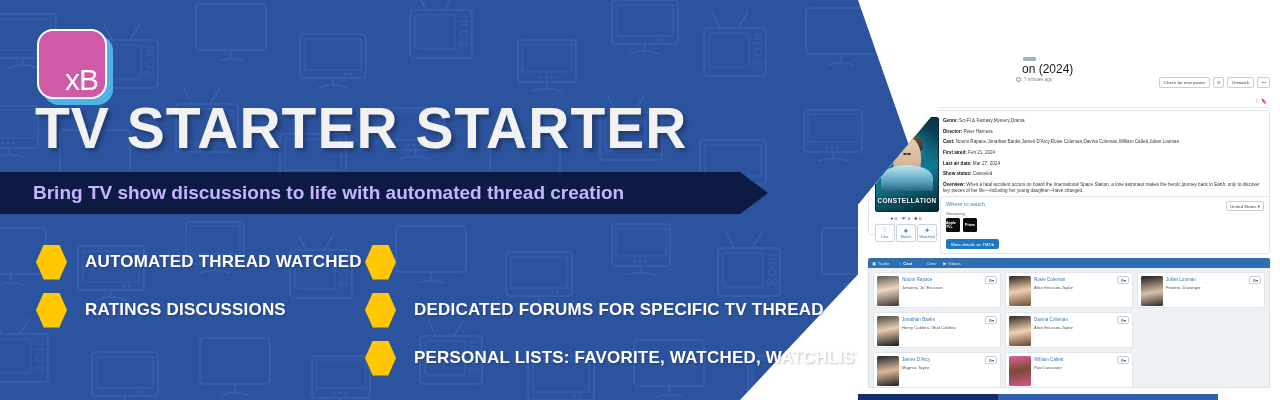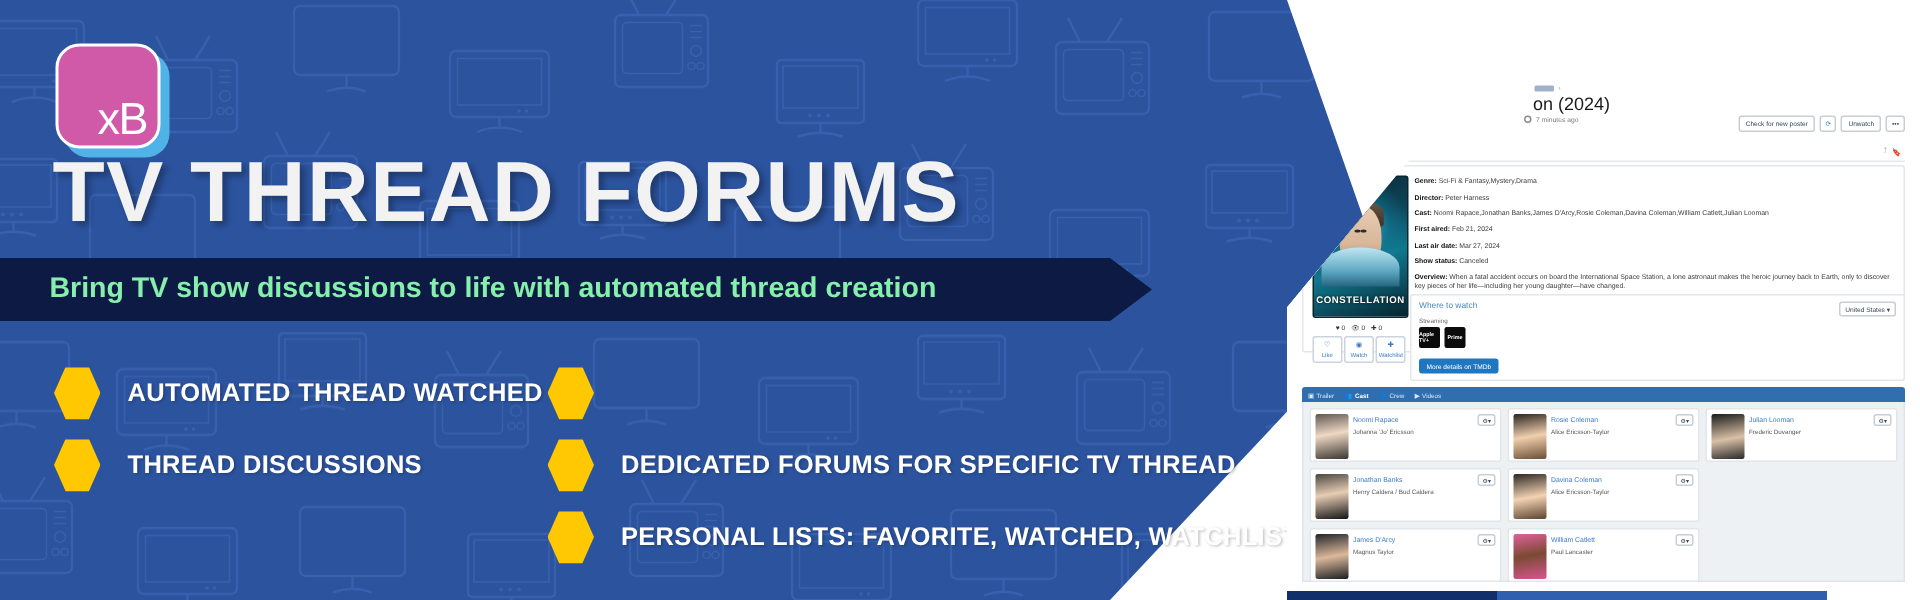--- a/index.html
+++ b/index.html
@@ -376,7 +376,7 @@
     </div>
   </div>
 
-  <div id="headline">TV THREAD FORUMS</div>
+  <div id="headline">TV STARTER STARTER</div>
 
   <div id="tagline-bar">
     <span id="tagline-text">Bring TV show discussions to life with automated thread creation</span>

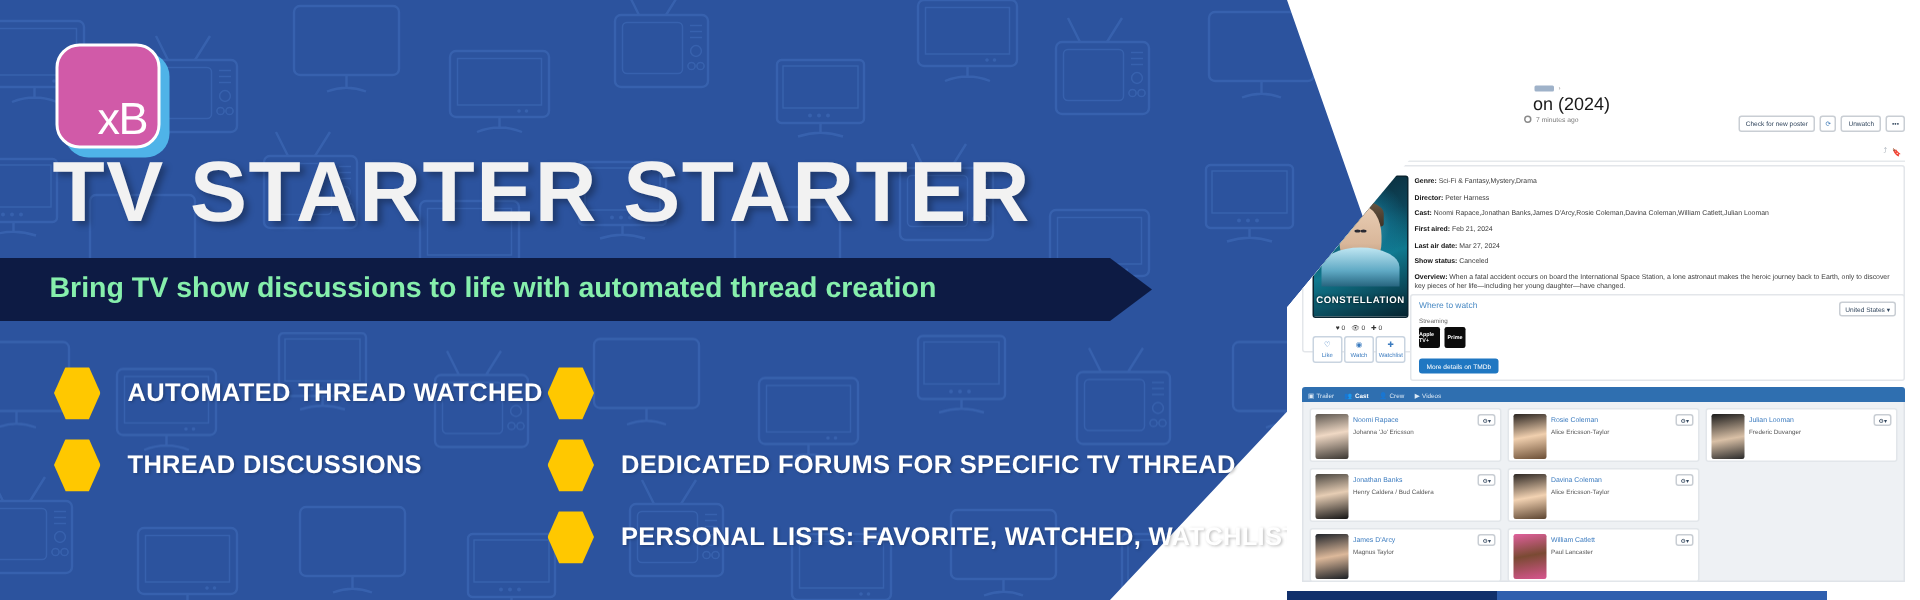--- a/index.html
+++ b/index.html
@@ -67,7 +67,7 @@
     display:flex; align-items:center;
   }
   #tagline-text {
-    color:#86efac; font-size:19px; font-weight:bold;
+    color:#c4b5fd; font-size:19px; font-weight:bold;
     margin-left:33px; white-space:nowrap;
   }
 

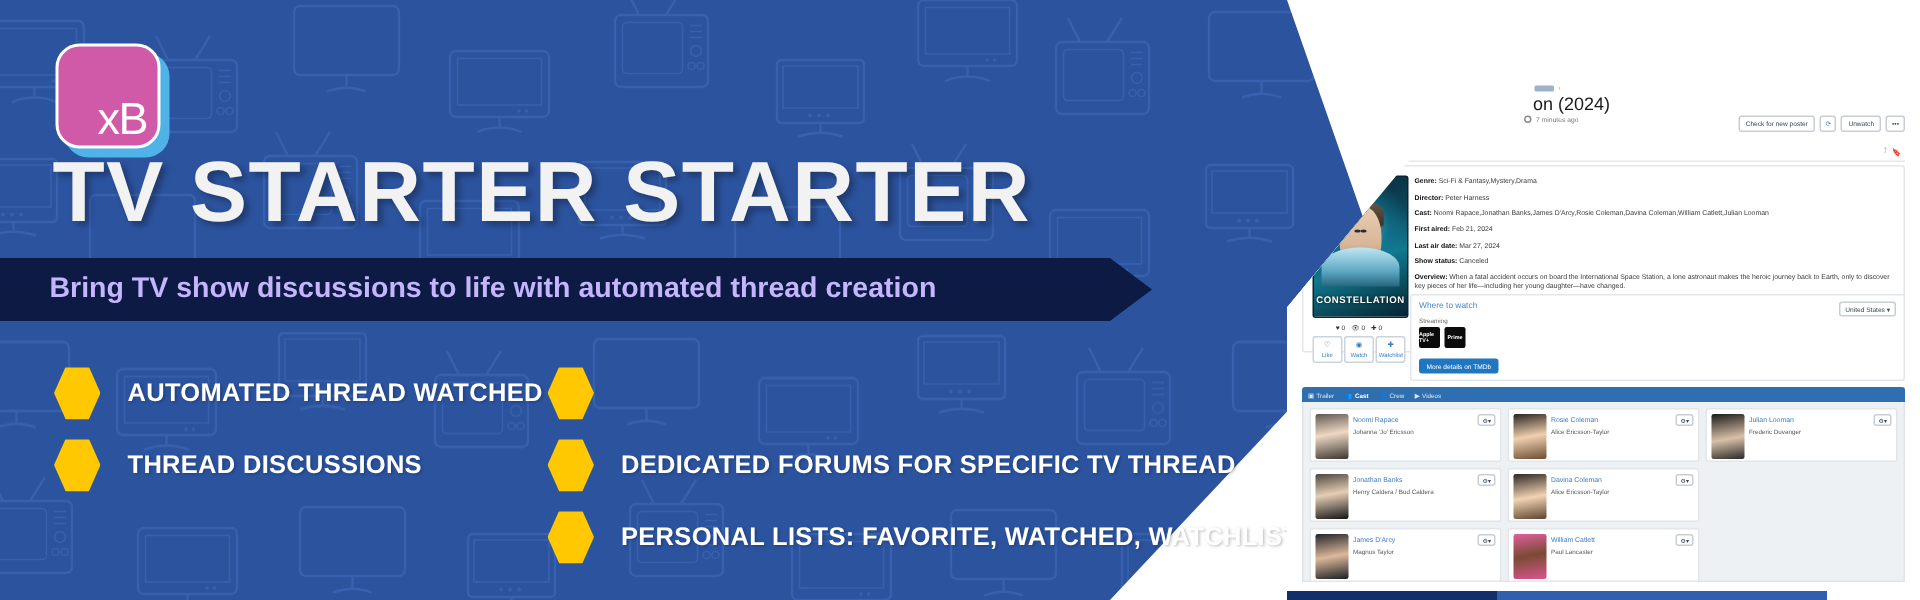--- a/index.html
+++ b/index.html
@@ -389,7 +389,7 @@
     </div>
     <div class="feat-row">
       <span class="hex"></span>
-      <span class="feat-label">THREAD DISCUSSIONS</span>
+      <span class="feat-label">RATINGS DISCUSSIONS</span>
     </div>
   </div>
 

